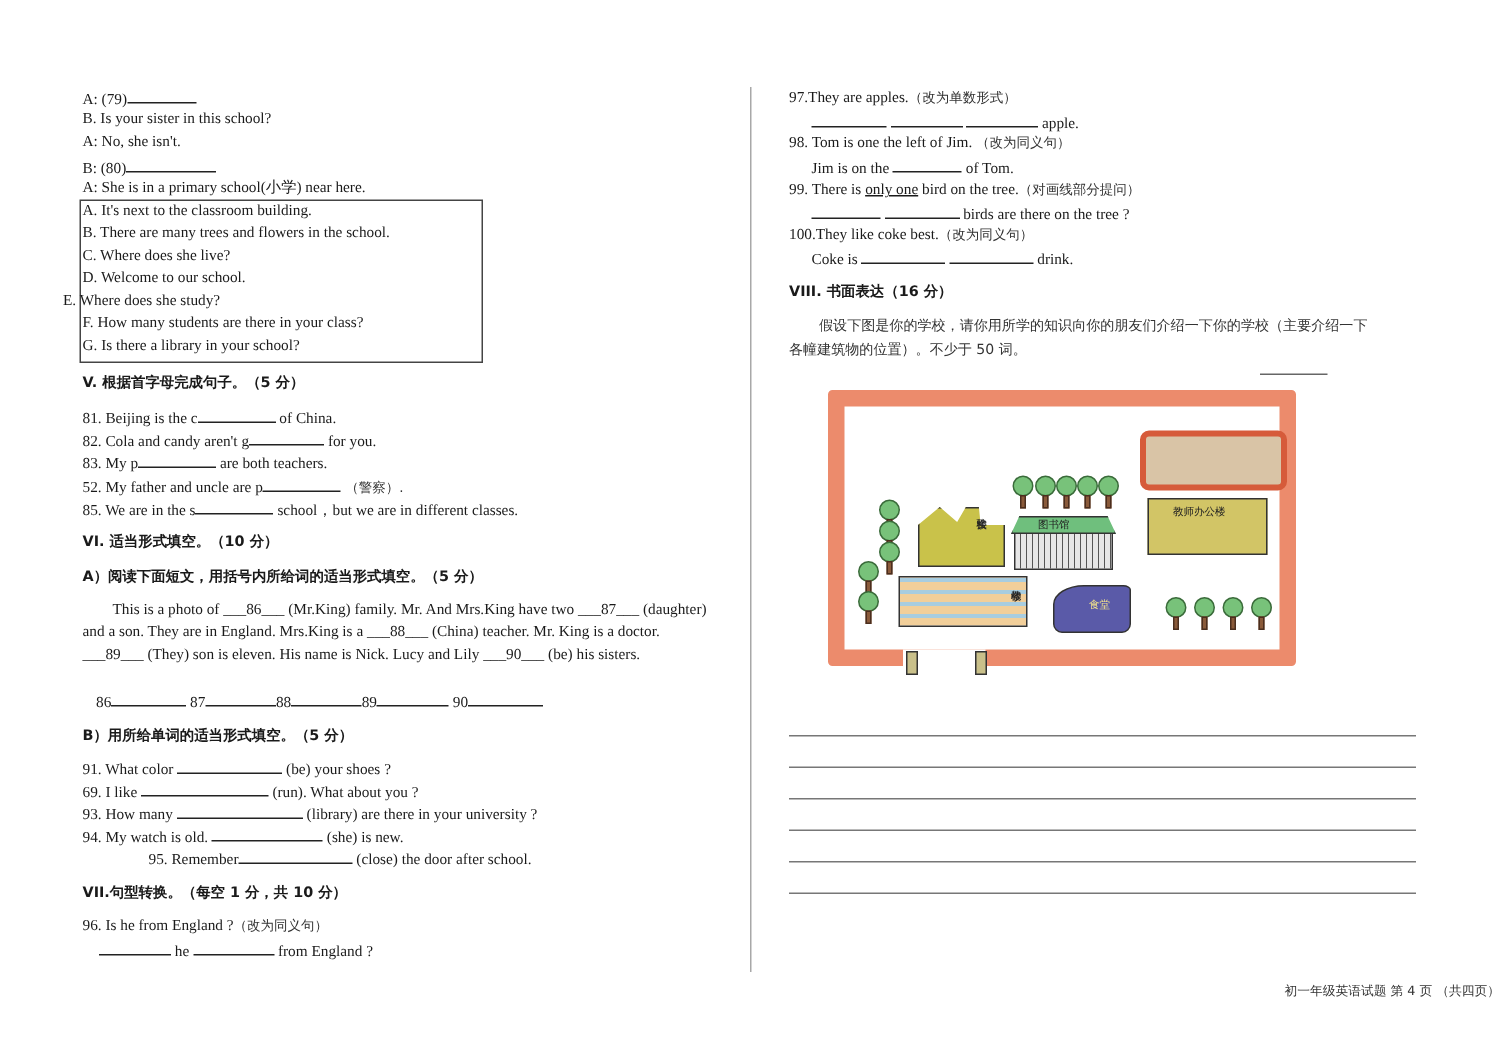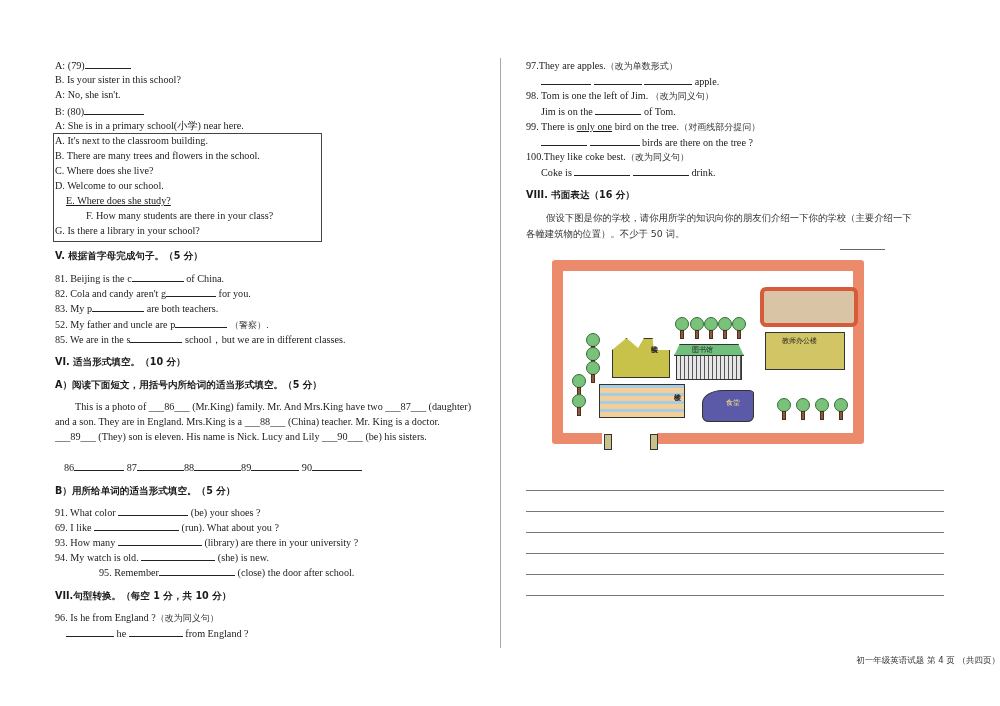--- a/index.html
+++ b/index.html
@@ -52,7 +52,7 @@
 <div class="line" style="left:55px;top:149px;">B. There are many trees and flowers in the school.</div>
 <div class="line" style="left:55px;top:164px;">C. Where does she live?</div>
 <div class="line" style="left:55px;top:179px;">D. Welcome to our school.</div>
-<div class="line" style="left:66px;top:194px;text-decoration:underline;">E. Where does she study?</div>
+<div class="line" style="left:42px;top:194px;">E. Where does she study?</div>
 <div class="line" style="left:55px;top:209px;padding-left:31px;">F. How many students are there in your class?</div>
 <div class="line" style="left:55px;top:224px;">G. Is there a library in your school?</div>
 

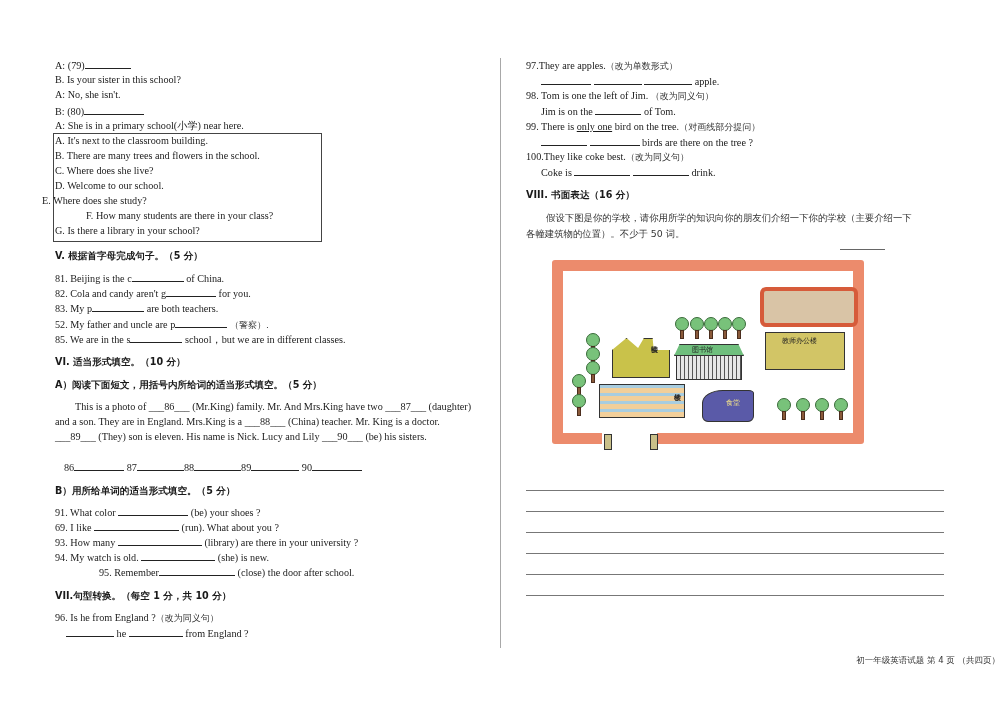--- a/index.html
+++ b/index.html
@@ -53,7 +53,7 @@
 <div class="line" style="left:55px;top:164px;">C. Where does she live?</div>
 <div class="line" style="left:55px;top:179px;">D. Welcome to our school.</div>
 <div class="line" style="left:42px;top:194px;">E. Where does she study?</div>
-<div class="line" style="left:55px;top:209px;padding-left:31px;">F. How many students are there in your class?</div>
+<div class="line" style="left:55px;top:209px;">F. How many students are there in your class?</div>
 <div class="line" style="left:55px;top:224px;">G. Is there a library in your school?</div>
 
 <div class="line heading" style="left:55px;top:249px;">V. 根据首字母完成句子。（5 分）</div>

